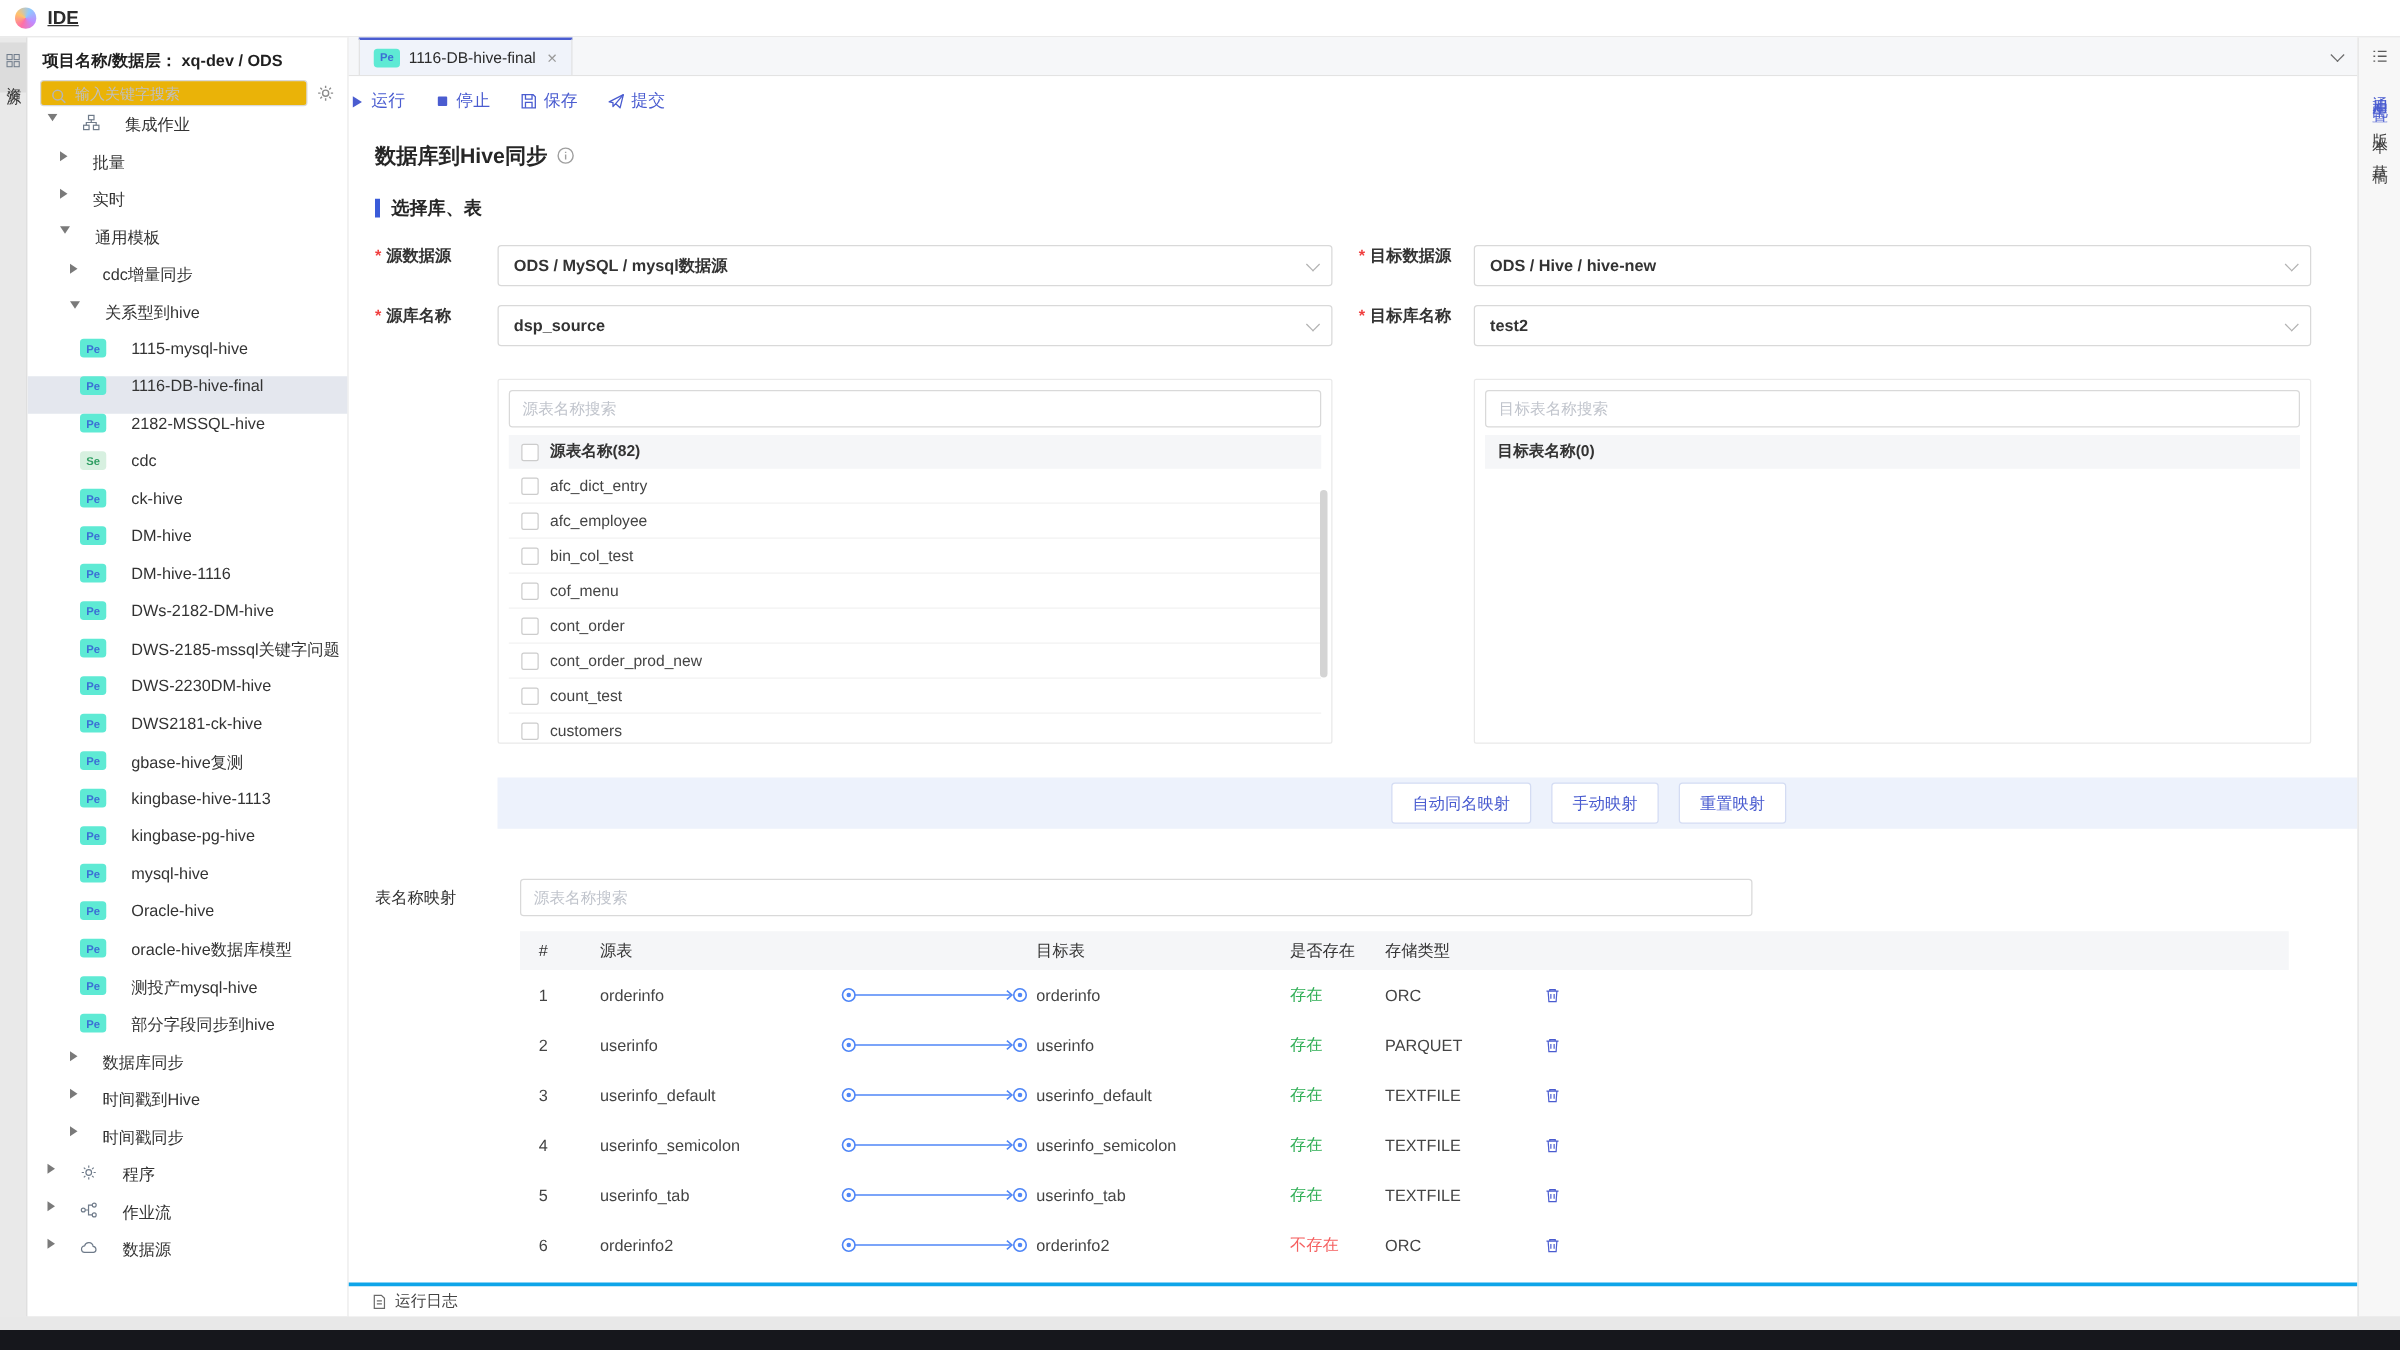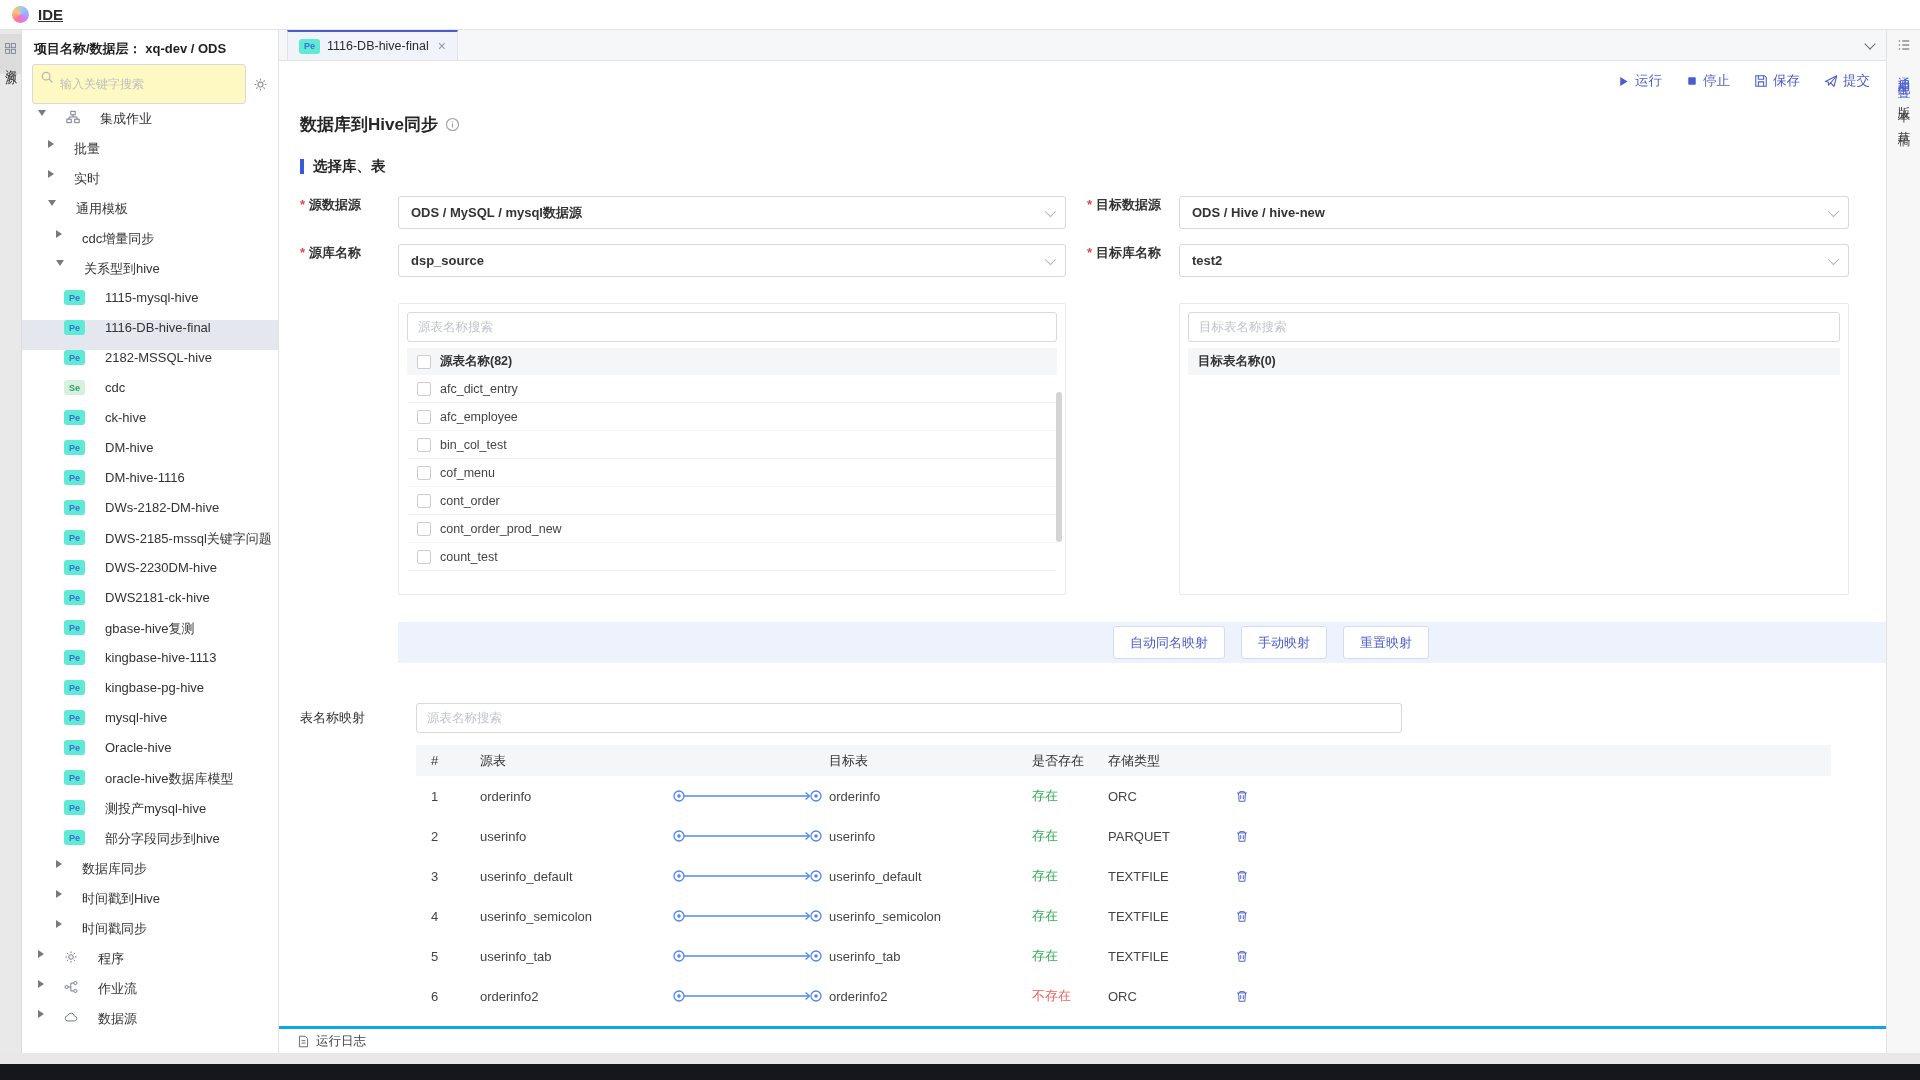--- a/index.html
+++ b/index.html
@@ -19,7 +19,7 @@
 .project-line{padding:10px 12px 6px;font-size:13px;font-weight:bold;color:#1f1f1f;white-space:nowrap;}
 .search-row{display:flex;align-items:center;gap:7px;padding:0 10px 6px;}
 .search-box{position:relative;flex:1;}
-.search-box input{width:100%;height:40px;border:1px solid #d9d9d9;border-radius:3px;padding:0 8px 0 27px;font-size:12px;color:#333;outline:none;font-family:inherit;background:#fef9c3;}
+.search-box input{width:100%;height:21px;border:1px solid #d9d9d9;border-radius:3px;padding:0 8px 0 27px;font-size:12px;color:#333;outline:none;font-family:inherit;background:#eab308;}
 .search-box input::placeholder{color:#bfbfbf;}
 .s-icon{position:absolute;left:8px;top:6px;color:#b5b5b5;display:flex;}
 .filter-gear{color:#8c8c8c;display:flex;cursor:pointer;}

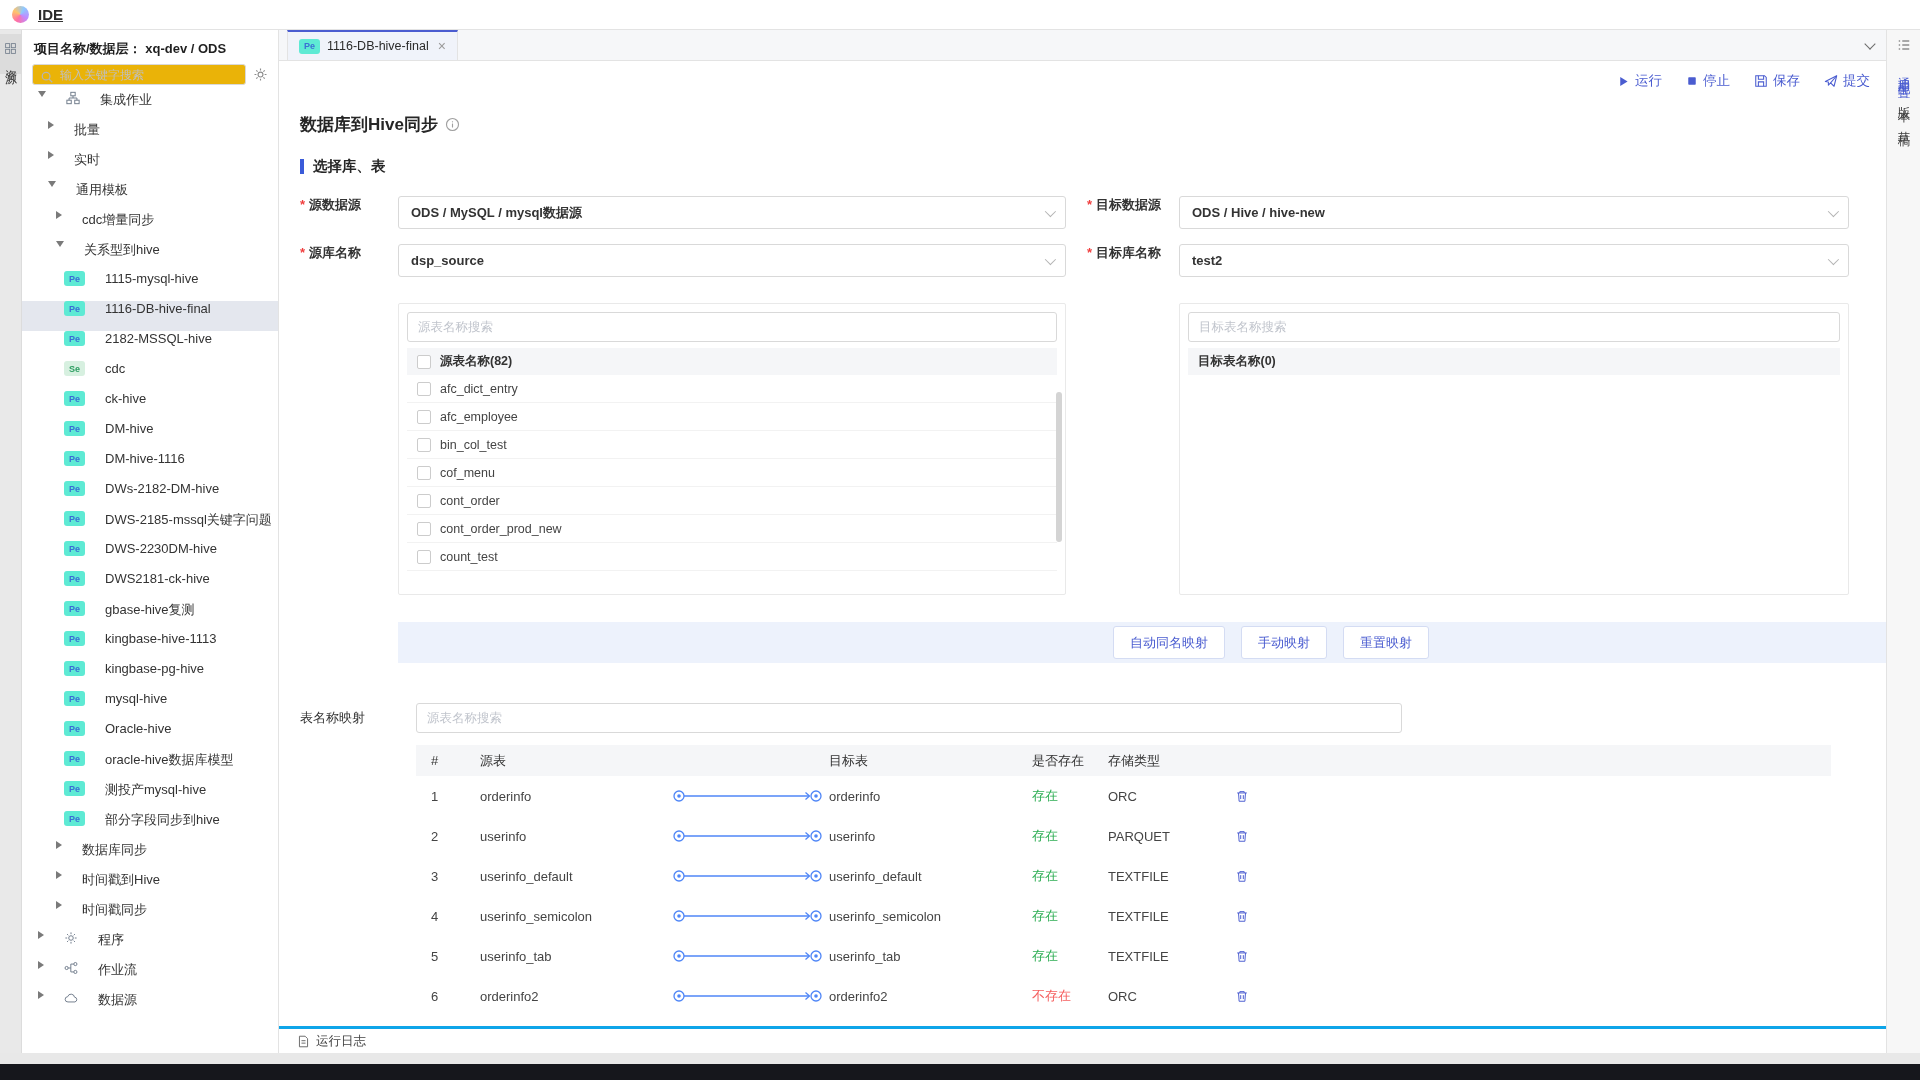--- a/index.html
+++ b/index.html
@@ -41,7 +41,7 @@
 .doc-tab .close{color:#9a9a9a;font-size:14px;margin-left:2px;cursor:pointer;}
 .tabbar-right{margin-left:auto;display:flex;align-items:center;padding-right:12px;}
 .chev-down{width:8px;height:8px;border-right:1.6px solid #6b6b6b;border-bottom:1.6px solid #6b6b6b;transform:rotate(45deg);margin-top:-3px;cursor:pointer;}
-.toolbar{flex:0 0 40px;display:flex;align-items:center;justify-content:flex-end;gap:24px;padding-right:16px;background:#fff;}
+.toolbar{flex:0 0 40px;display:flex;align-items:center;gap:24px;padding-right:16px;background:#fff;}
 .tool-btn{display:flex;align-items:center;gap:5px;color:#4a5cd0;font-size:13.5px;cursor:pointer;}
 .page{flex:1;min-height:0;overflow:hidden;padding-left:21px;background:#fff;}
 .page-title-row{margin-top:12px;display:flex;align-items:center;gap:7px;}

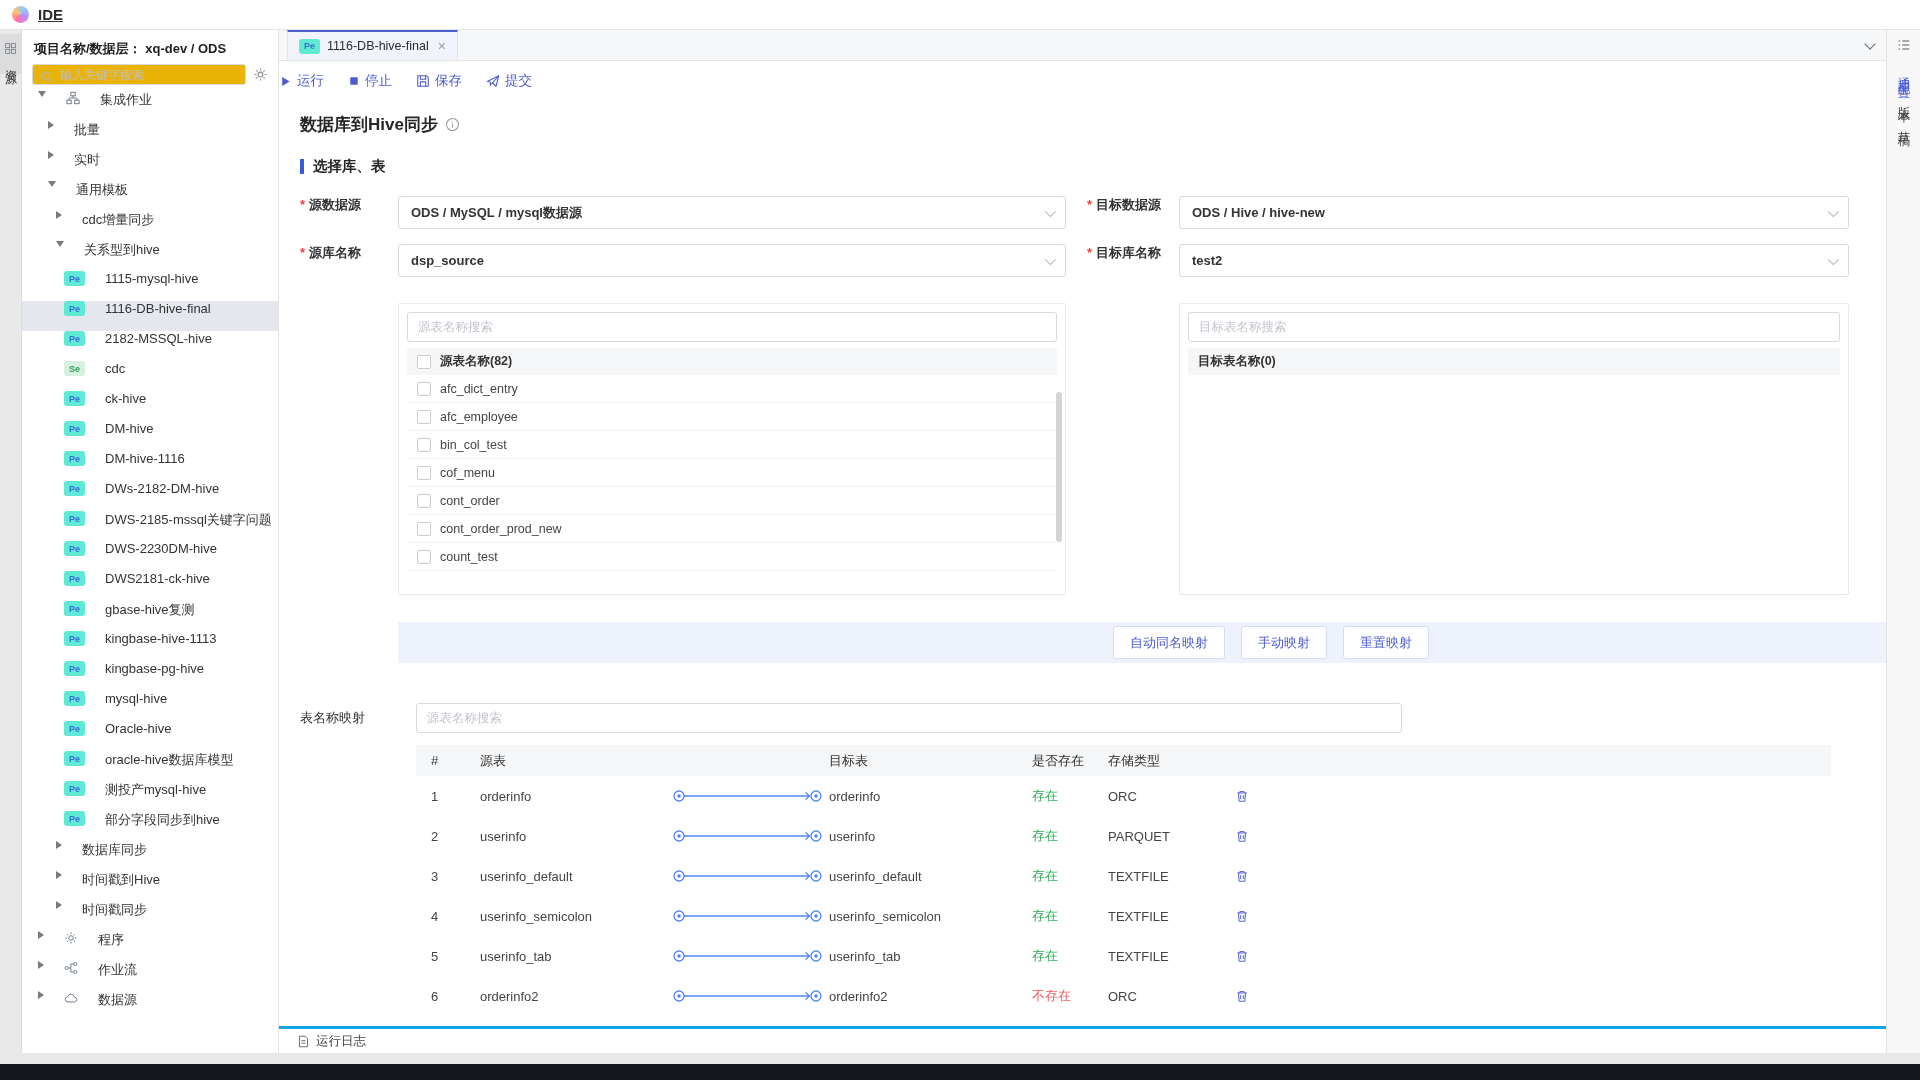--- a/index.html
+++ b/index.html
@@ -427,6 +427,10 @@
                   <span class="cb"></span>
                   <span>count_test</span>
                 </div>
+                <div class="list-row">
+                  <span class="cb"></span>
+                  <span>customers</span>
+                </div>
               </div>
             <span class="scroll-thumb"></span>
           </div>

